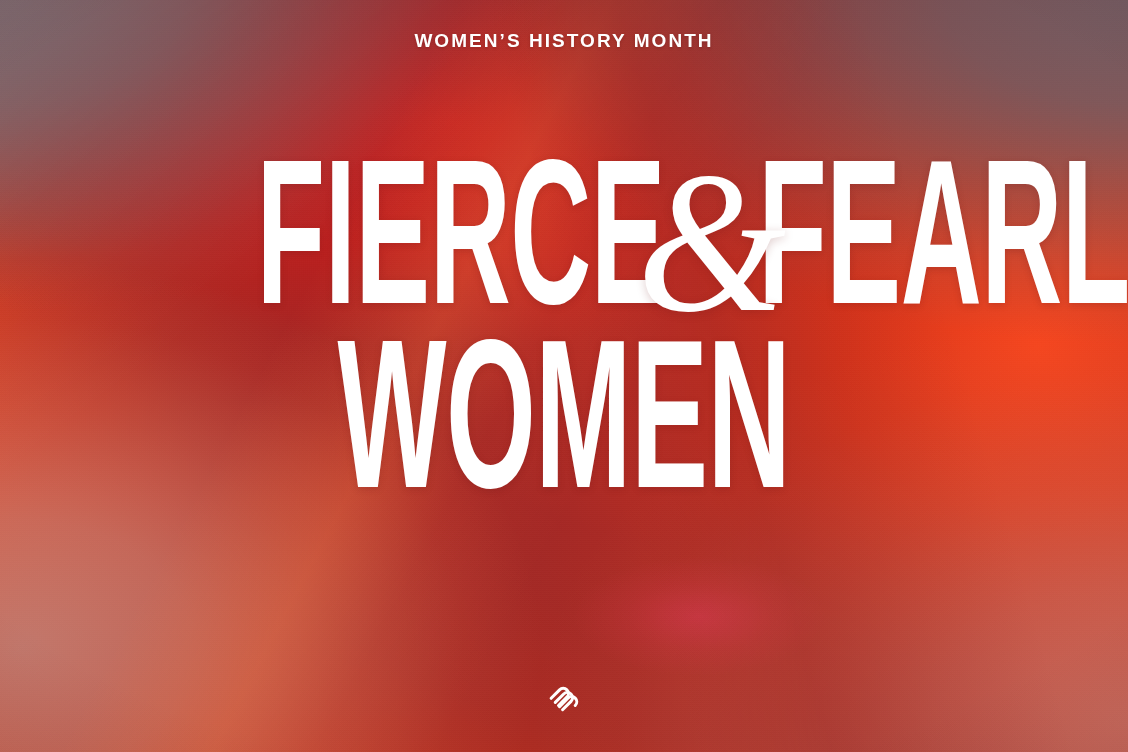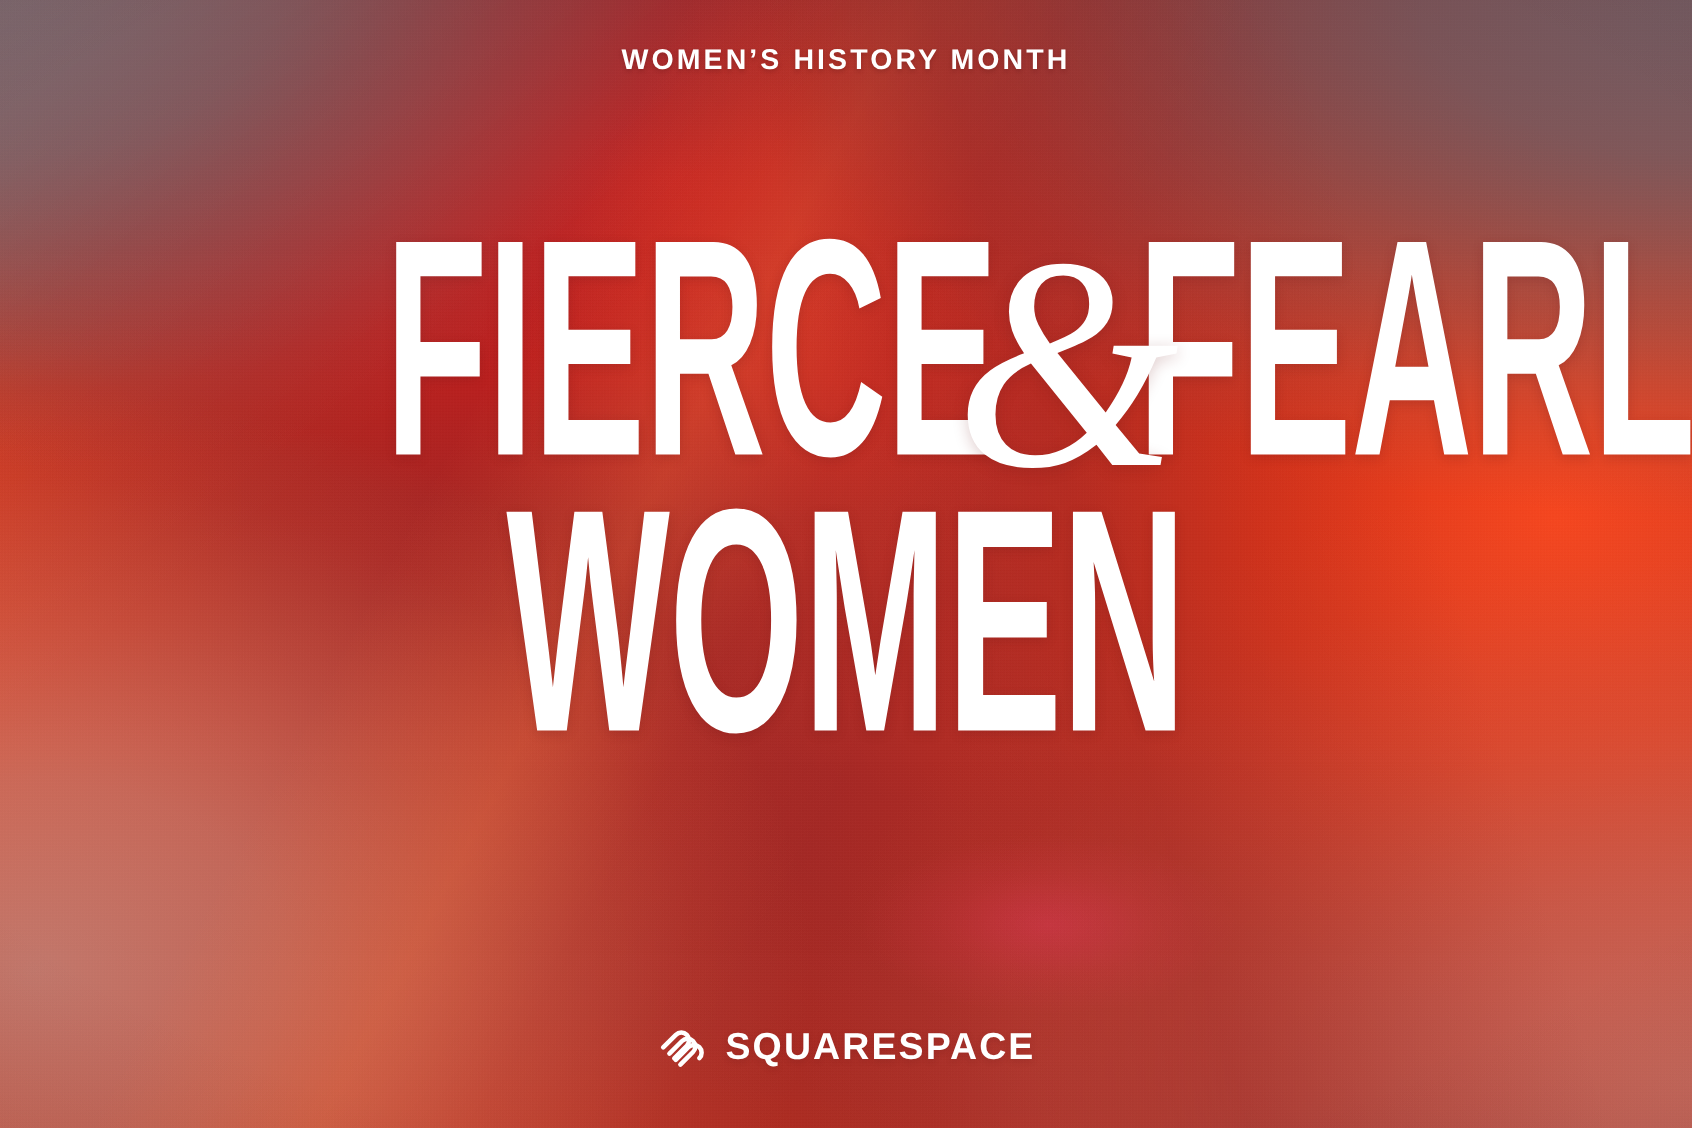--- a/index.html
+++ b/index.html
@@ -346,7 +346,6 @@
           <path d="M16.9 31.6 L28.3 20.2 a7.0 7.0 0 0 1 9.9 9.9"></path>
         </g>
       </svg>
-      <span class="logo-word">SQUARESPACE</span>
     </div>
 
   </div>

